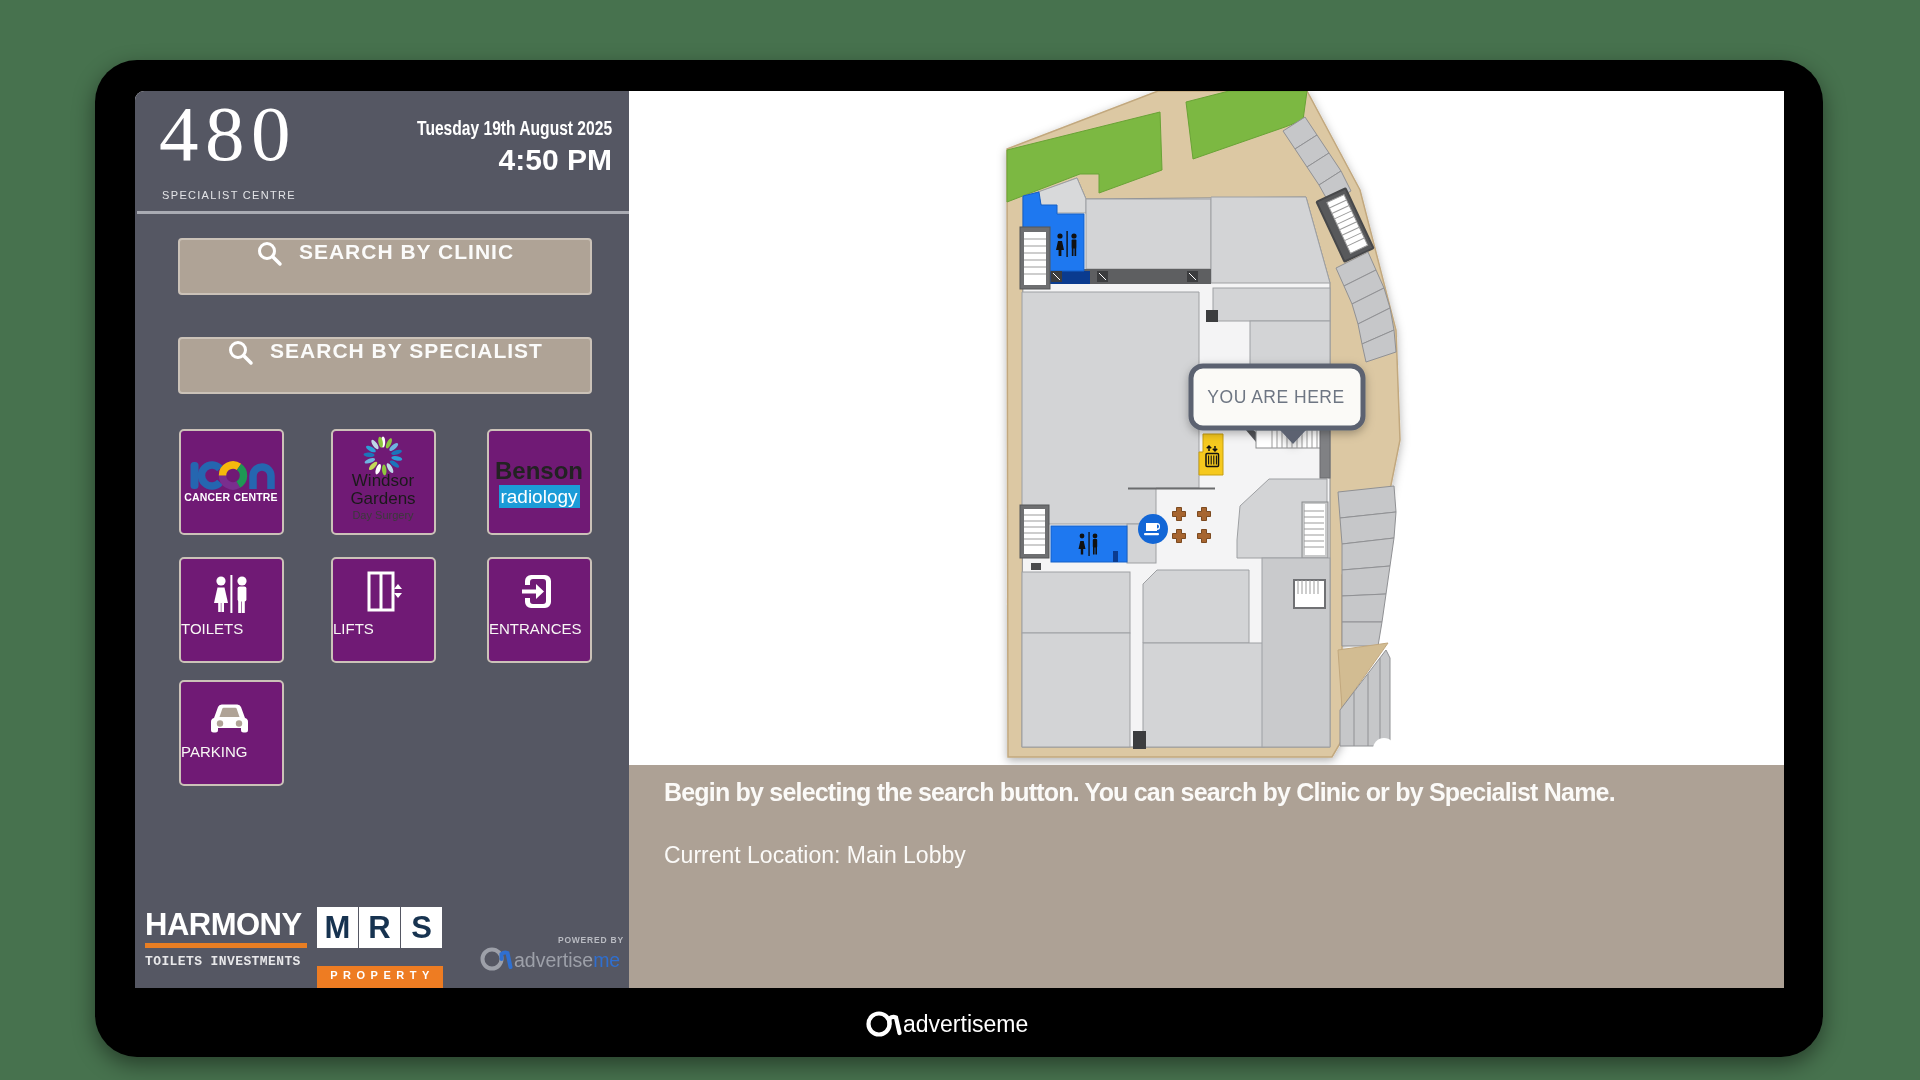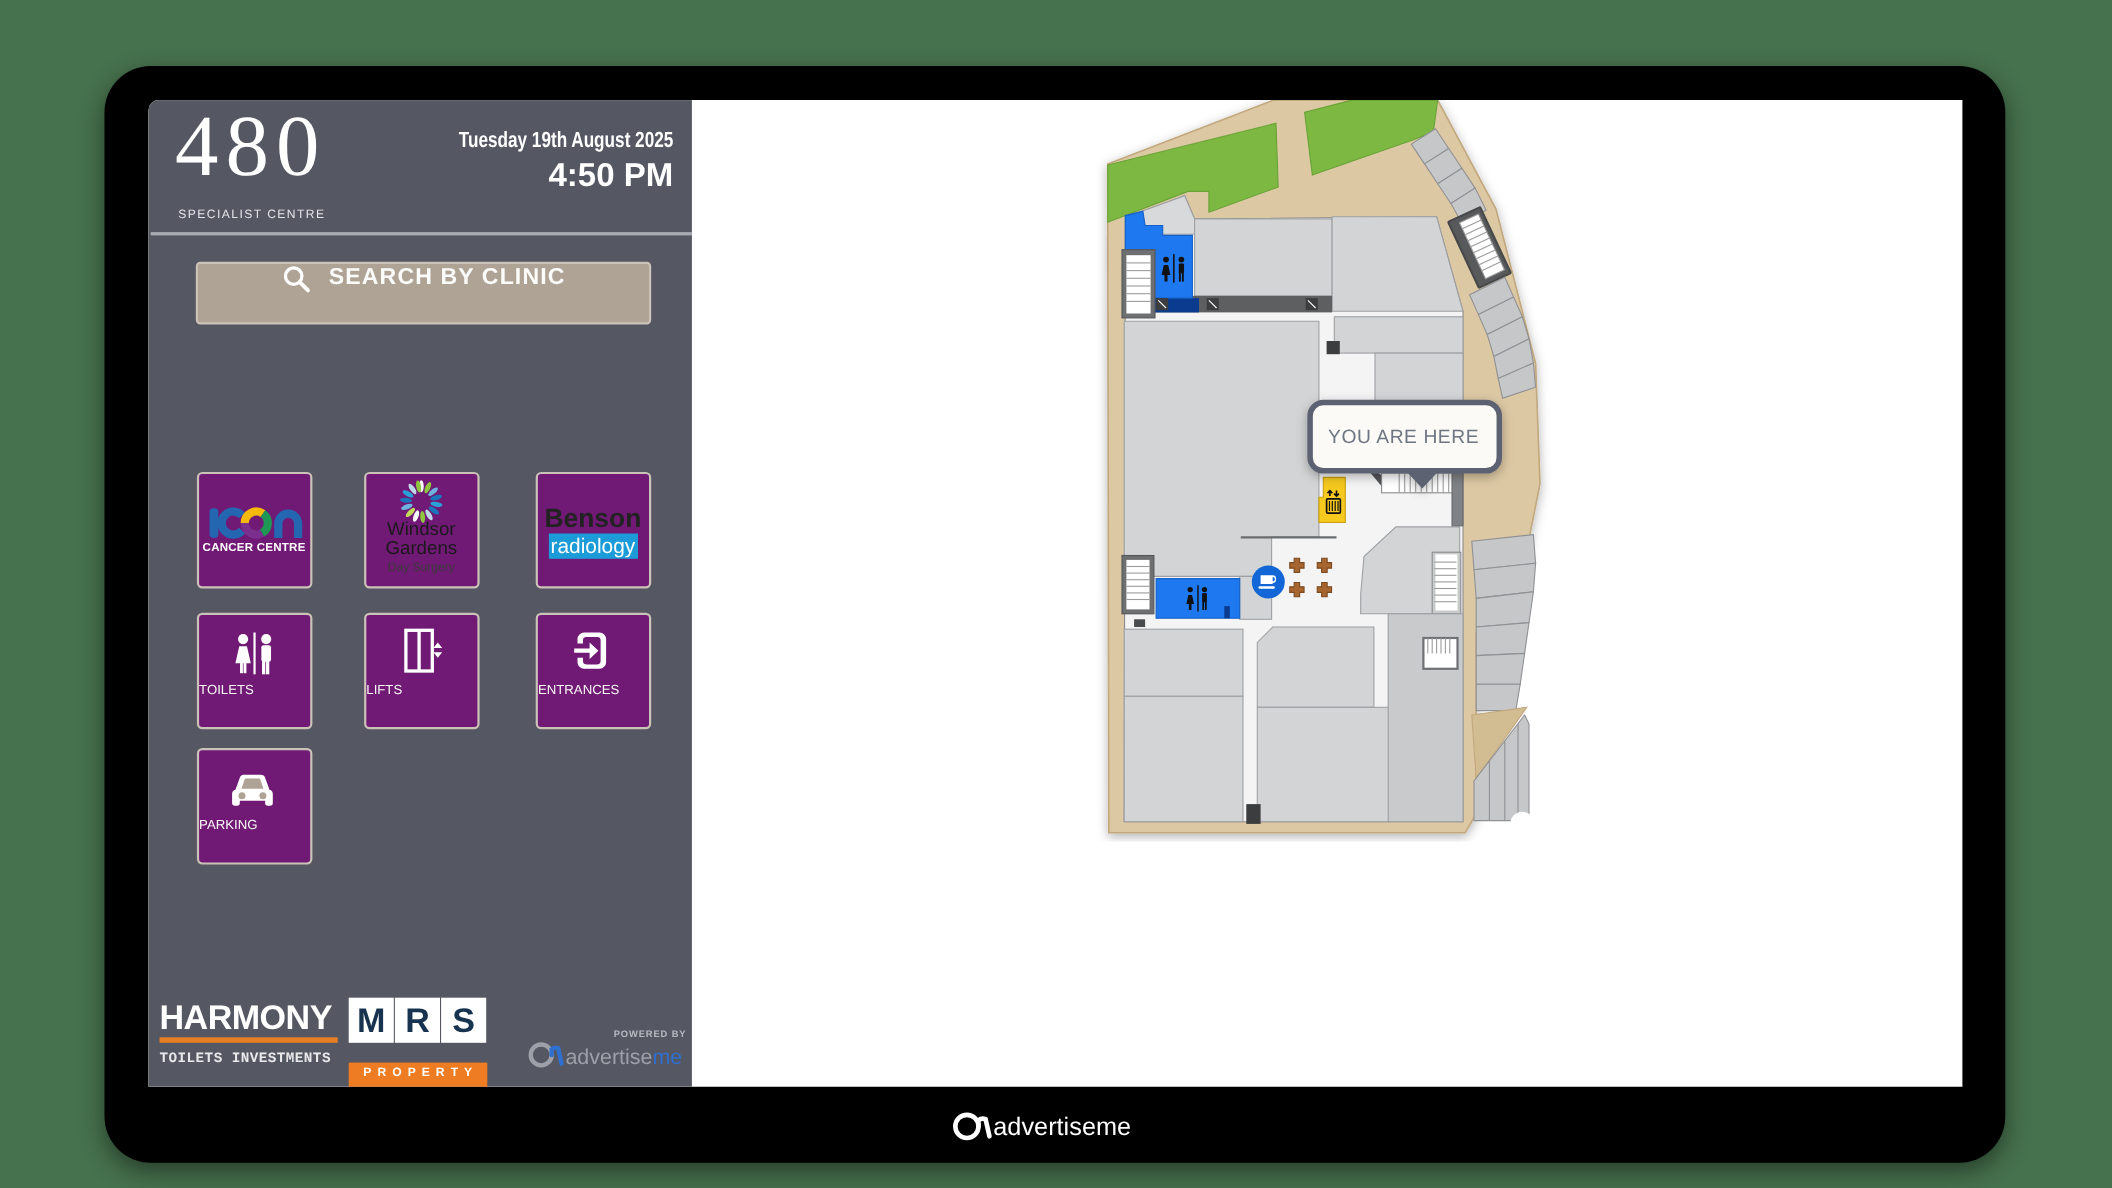--- a/index.html
+++ b/index.html
@@ -70,6 +70,13 @@
       <span>SEARCH BY CLINIC</span>
     </div>
 
+    <div class="searchbtn" style="top:246px;">
+      <svg width="27" height="27" viewBox="0 0 27 27">
+          <circle cx="11" cy="11" r="7.5" fill="none" stroke="#fff" stroke-width="3"></circle>
+          <line x1="16.5" y1="16.5" x2="24" y2="24" stroke="#fff" stroke-width="3.5" stroke-linecap="round"></line>
+        </svg>
+      <span>SEARCH BY SPECIALIST</span>
+    </div>
 
     <div class="tile" id="t-icon" style="left:44px;top:338px;">
       <svg width="101" height="102" viewBox="0 0 101 102">

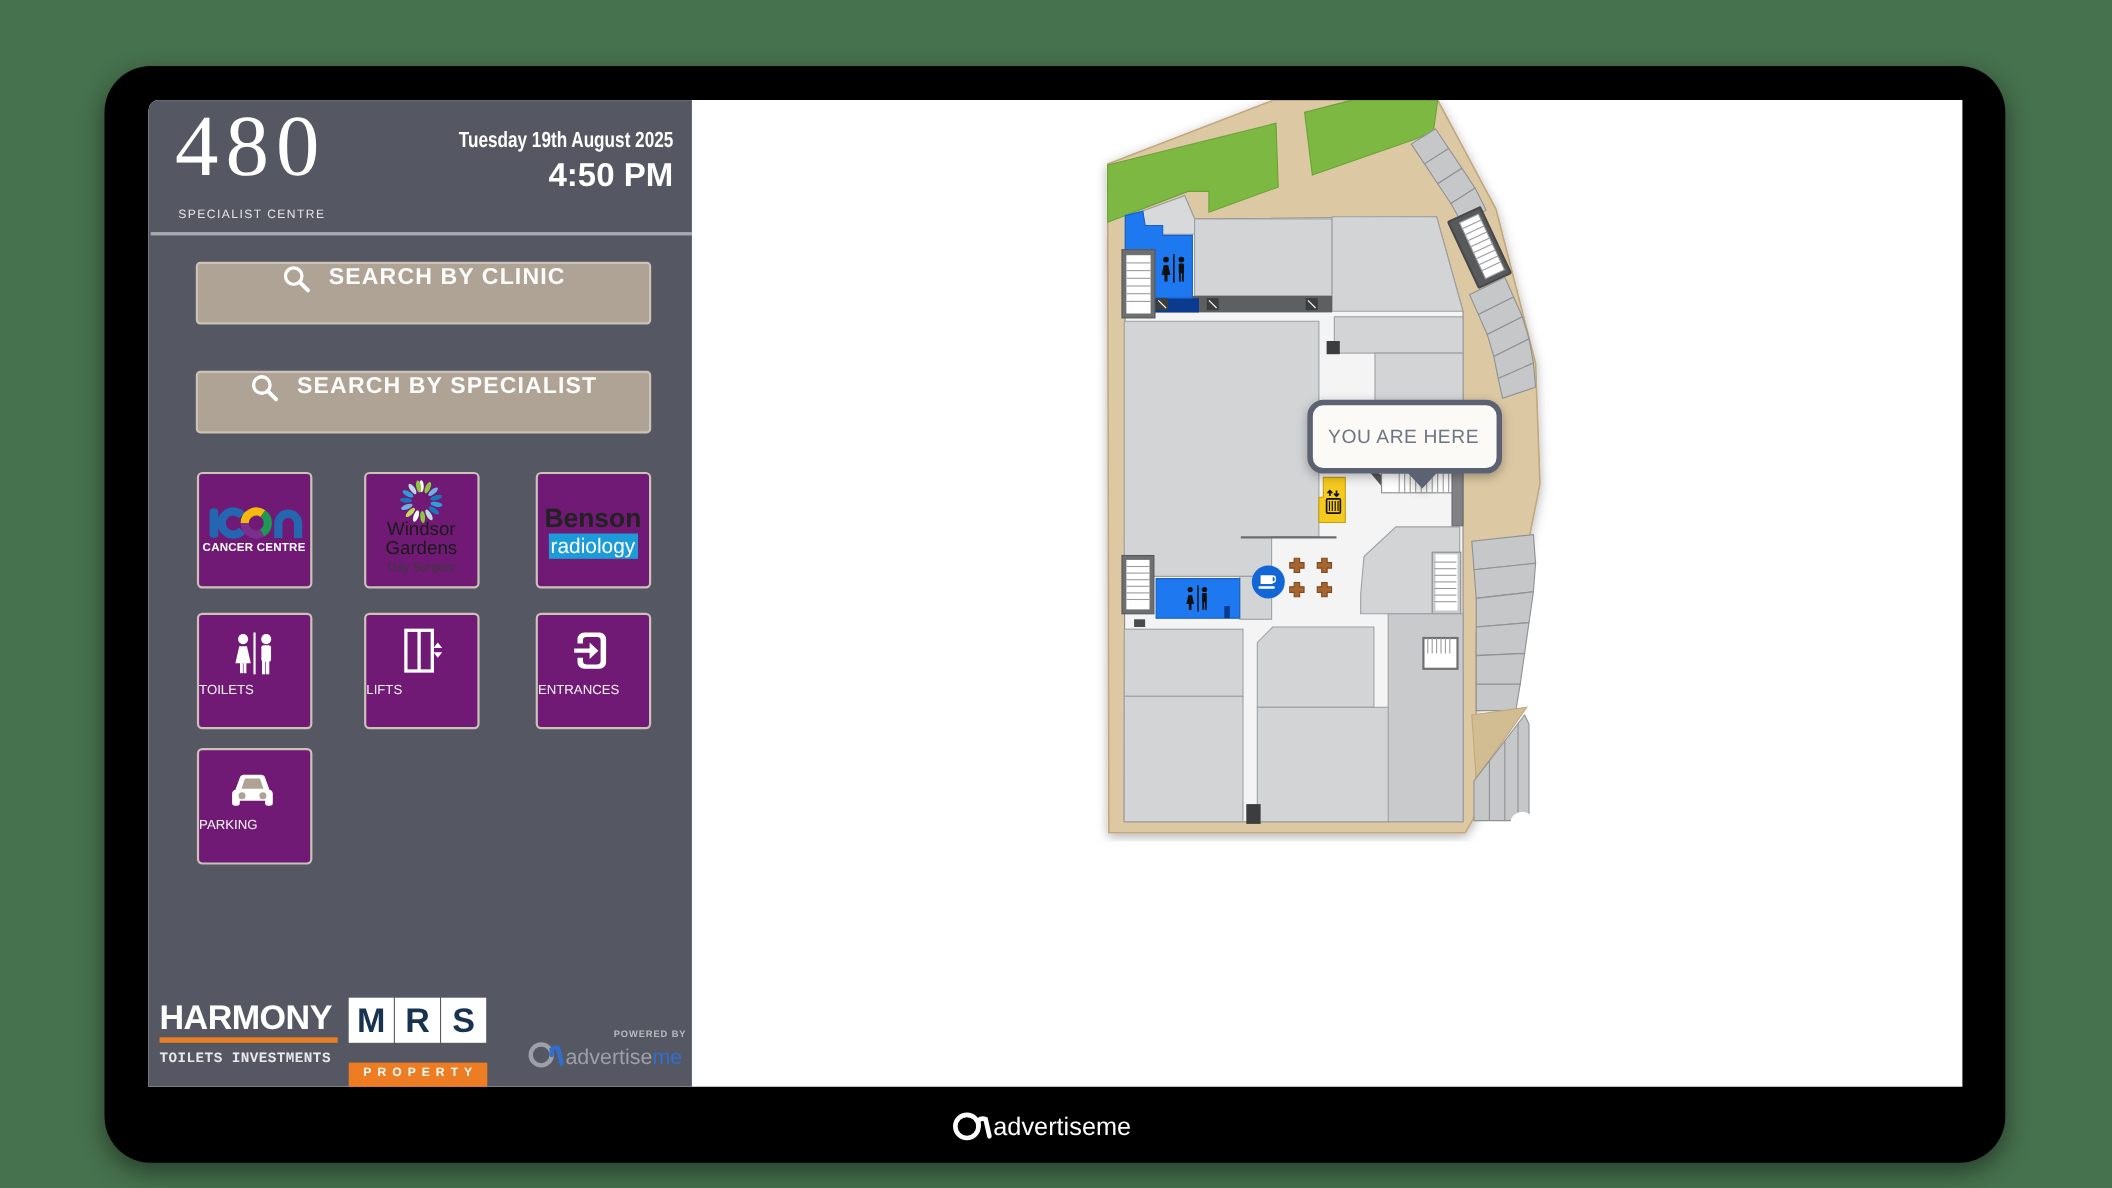--- a/index.html
+++ b/index.html
@@ -23,7 +23,7 @@
     color:#FBFBFA;font-size:21px;font-weight:bold;letter-spacing:1px;gap:16px;}
   .tile{position:absolute;width:101px;height:102px;background:#701a75;border:2px solid #CBC2B8;
     border-radius:5px;color:#fff;text-align:left;}
-  .tile .lbl{position:absolute;width:100%;left:0;top:61px;font-size:12px;font-weight:normal;letter-spacing:0px;color:#F8F7F5;}
+  .tile .lbl{position:absolute;width:100%;left:0;top:61px;font-size:15px;font-weight:normal;letter-spacing:0px;color:#F8F7F5;}
   
   #instr{position:absolute;left:494px;top:674px;width:1155px;height:223px;background:#ADA195;color:#FBFAF8;}
   #instr .l1{position:absolute;left:35px;top:13px;font-size:25px;font-weight:bold;letter-spacing:-0.8px;white-space:nowrap;}

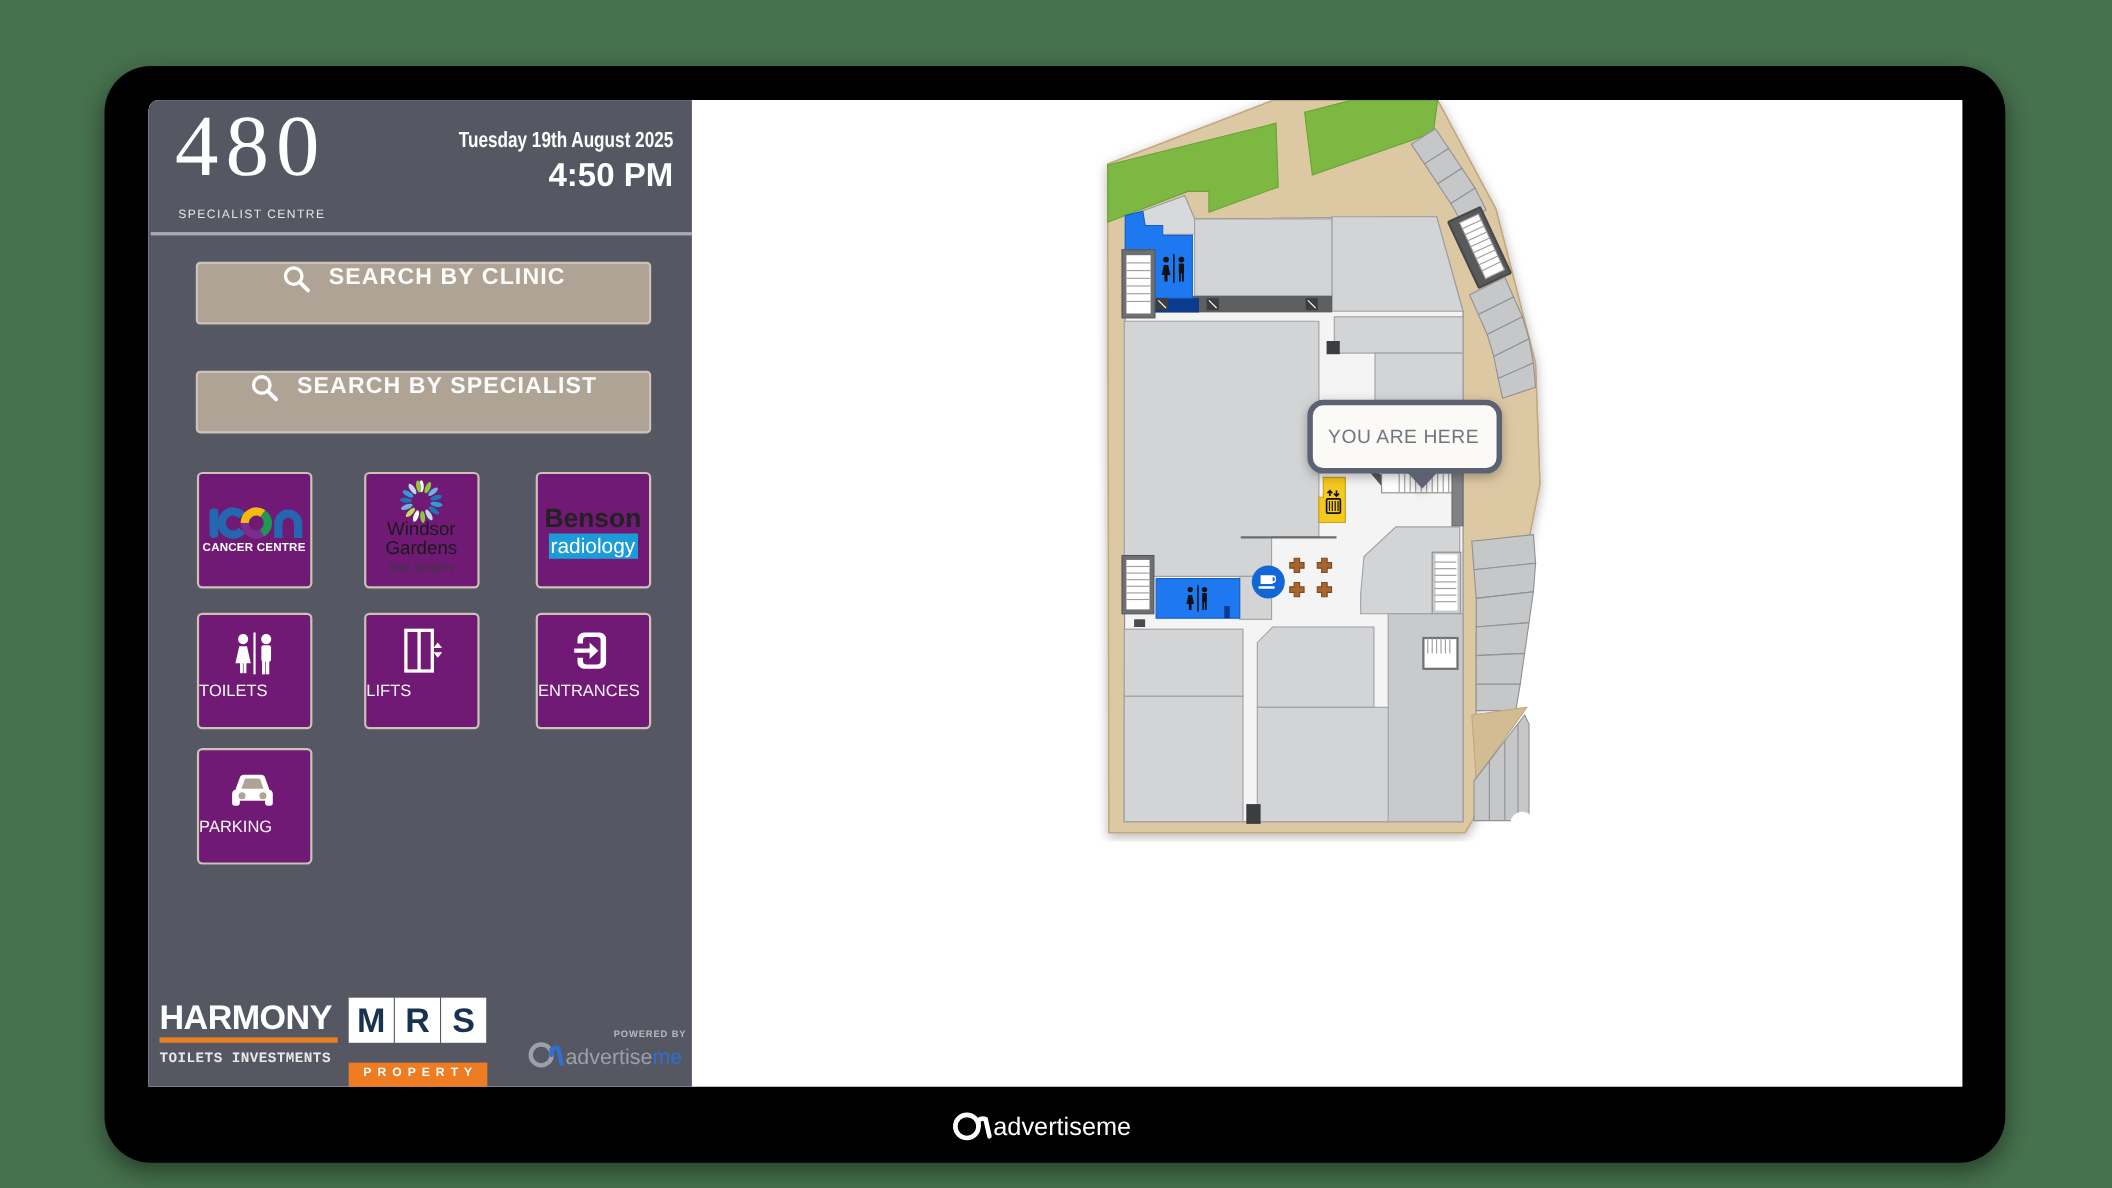--- a/index.html
+++ b/index.html
@@ -206,6 +206,10 @@
     </div>
   </div>
 
+  <div id="instr">
+    <div class="l1">Begin by selecting the search button. You can search by Clinic or by Specialist Name.</div>
+    <div class="l2">Current Location: Main Lobby</div>
+  </div>
 
   <svg id="plan" style="position:absolute;left:494px;top:0;" width="1155" height="674" viewBox="629 91 1155 674">
     <defs>

